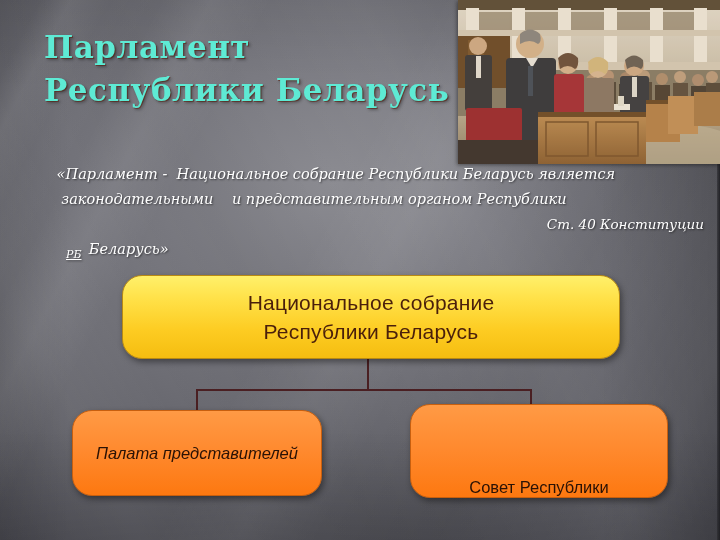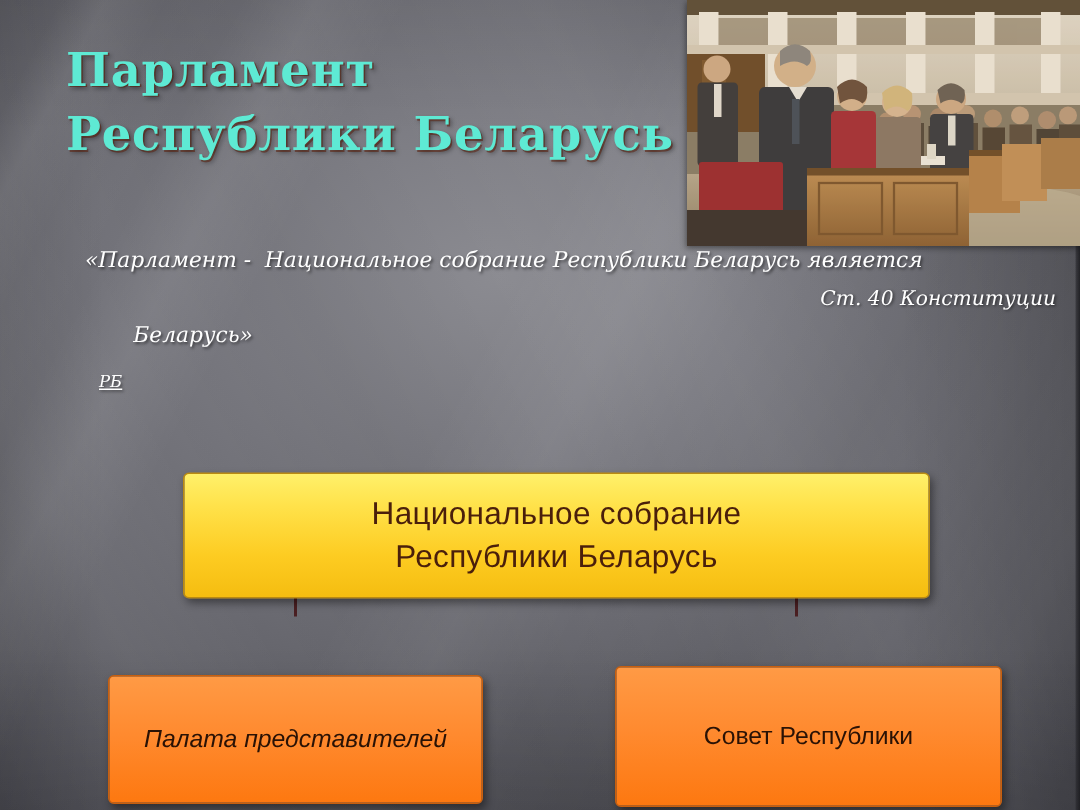--- a/index.html
+++ b/index.html
@@ -317,6 +317,7 @@
 
   <div class="quote">
     <span class="ln"> «Парламент -  Национальное собрание Республики Беларусь является</span>
+    <span class="ln">  законодательными    и представительным органом Республики</span>
     <span class="ln ln-3">
       <span>  Беларусь»</span>
       <span class="attrib">Ст. 40 Конституции</span>

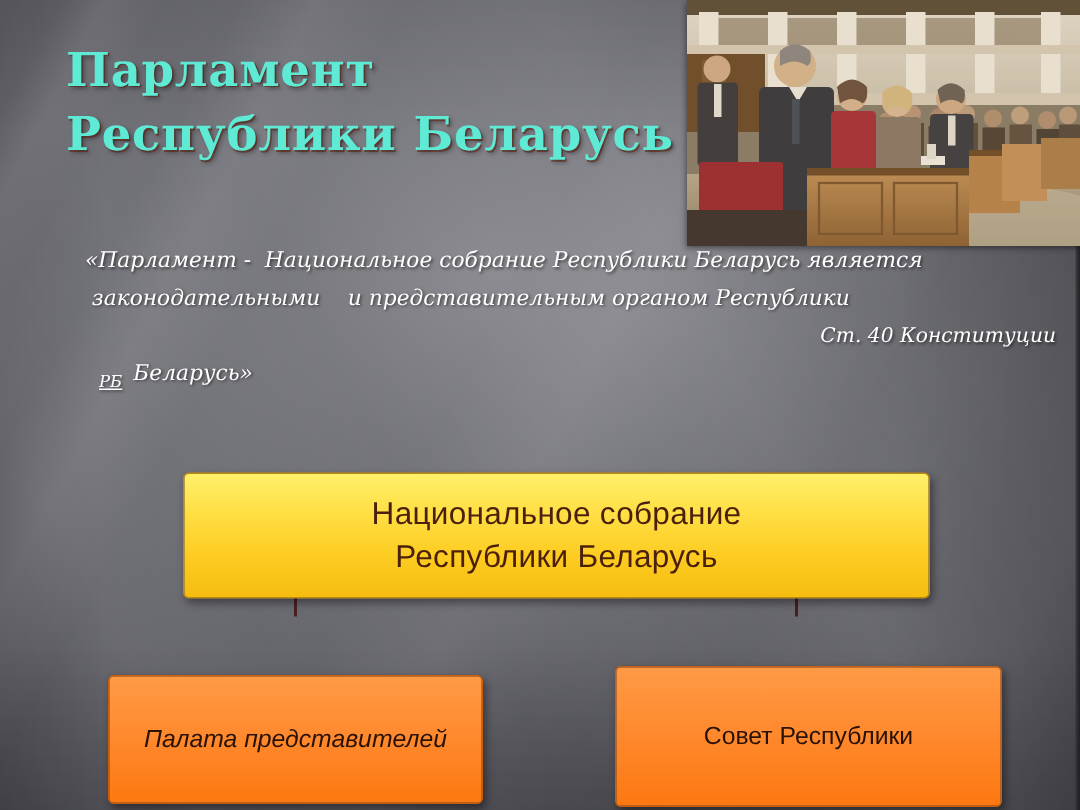--- a/index.html
+++ b/index.html
@@ -143,13 +143,12 @@
   
   .box {
     position: absolute;
-    border-radius: 4px;
+    border-radius: 20px;
     display: flex;
     align-items: center;
     justify-content: center;
     text-align: center;
     box-shadow: 2px 3px 6px rgba(0,0,0,0.42);
-    margin-top: 40px;
   }
   .box-main {
     left: 122px;

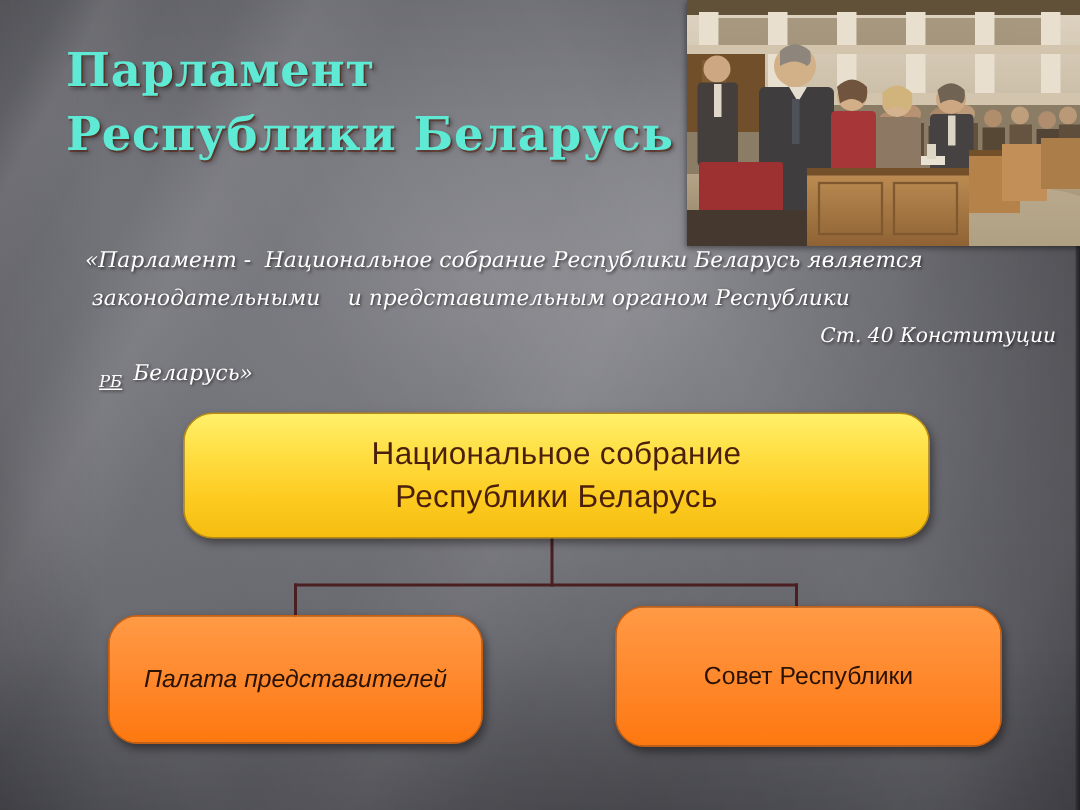--- a/index.html
+++ b/index.html
@@ -182,6 +182,7 @@
     border: 1px solid #c85f0e;
     color: #2a1205;
     font-size: 16.5px;
+    align-items: flex-end;
   }
   .box-left {
     background: linear-gradient(180deg, #ff9a45 0%, #ff8a2f 46%, #fd7810 100%);

